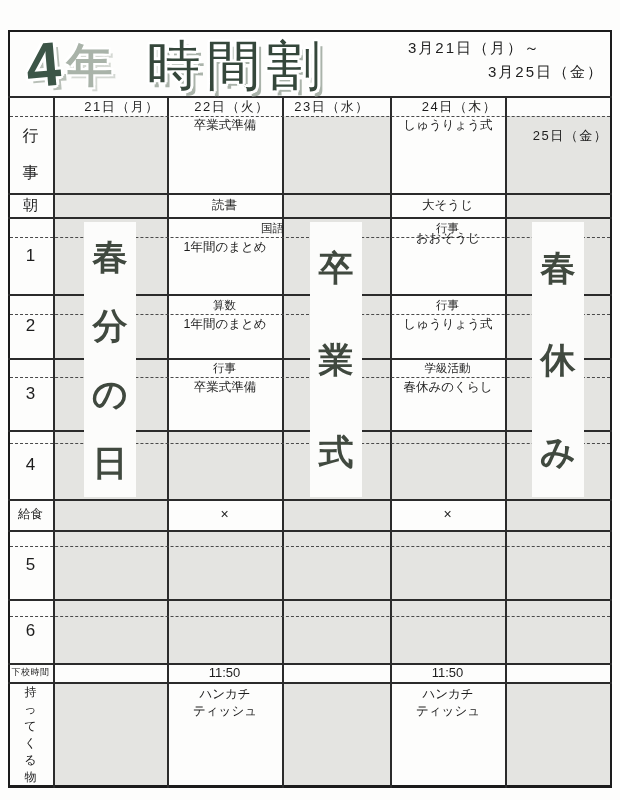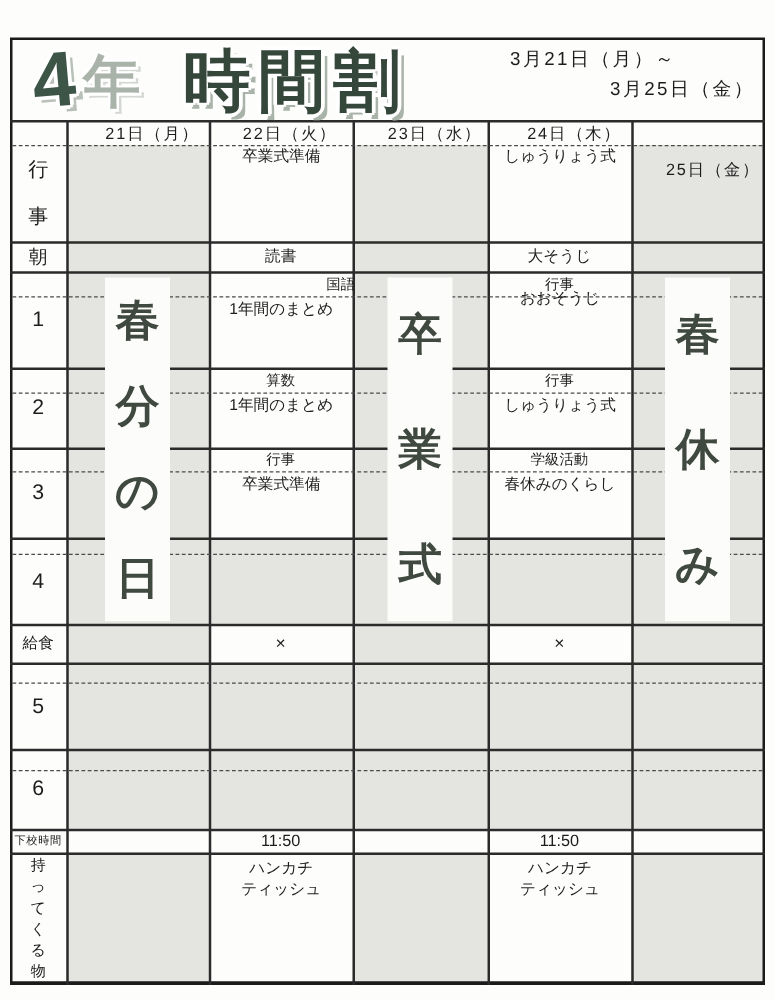--- a/index.html
+++ b/index.html
@@ -39,7 +39,7 @@
       3px 0 0 #fff,-3px 0 0 #fff,0 3px 0 #fff,0 -3px 0 #fff,5px 5px 0 #b9c0b8;}
   .grade-unit{font-size:46px;font-weight:900;color:#a9b3a9;line-height:1;margin-left:6px;
     text-shadow:-2px -2px 0 #fff,2px -2px 0 #fff,-2px 2px 0 #fff,2px 2px 0 #fff,4px 4px 0 #d4d8d3;}
-  .main-title{font-size:54px;font-weight:700;color:#35473b;line-height:1;
+  .main-title{font-size:54px;font-weight:400;color:#35473b;line-height:1;
     letter-spacing:6px;margin-left:34px;
     text-shadow:-2px -2px 0 #fff,2px -2px 0 #fff,-2px 2px 0 #fff,2px 2px 0 #fff,
       3px 0 0 #fff,-3px 0 0 #fff,0 3px 0 #fff,0 -3px 0 #fff,5px 5px 0 #aab3aa;}

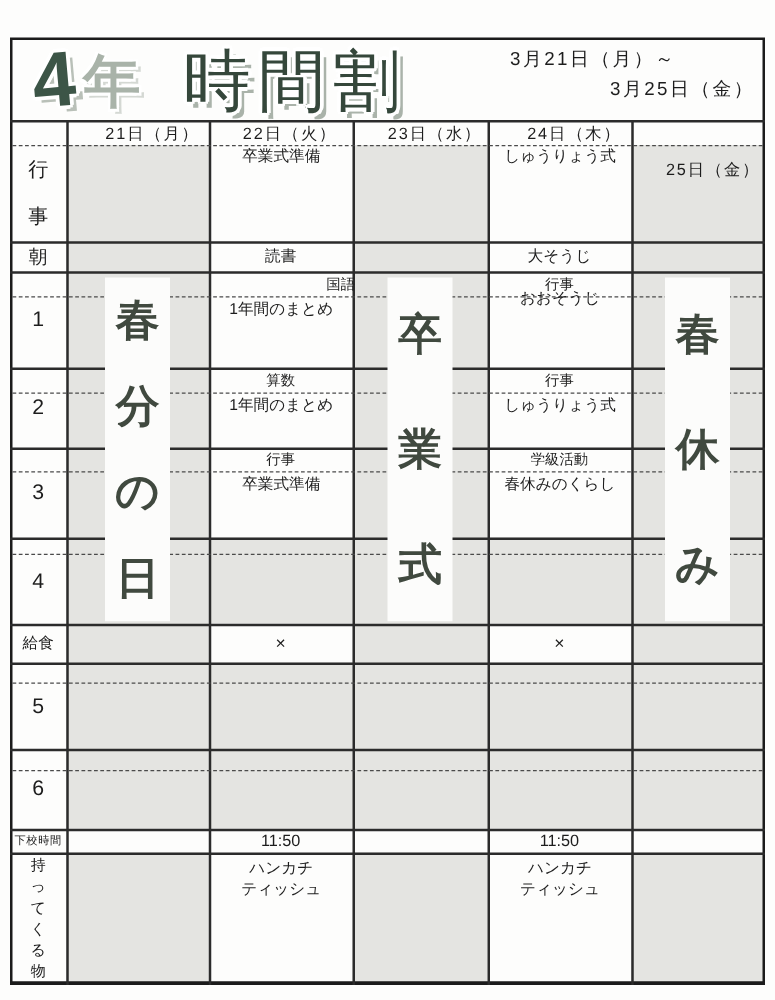--- a/index.html
+++ b/index.html
@@ -103,7 +103,7 @@
 
   <div class="abs day-header" style="left:53px;width:114px;">21日（月）</div>
   <div class="abs day-header" style="left:167px;width:106px;">22日（火）</div>
-  <div class="abs day-header" style="left:282px;width:108px;">23日（水）</div>
+  <div class="abs day-header" style="left:266px;width:108px;">23日（水）</div>
   <div class="abs day-header" style="left:390px;width:115px;text-align:center;">24日（木）</div>
   <div class="abs day-header" style="left:505px;width:107px;margin-top:29px;">25日（金）</div>
 

